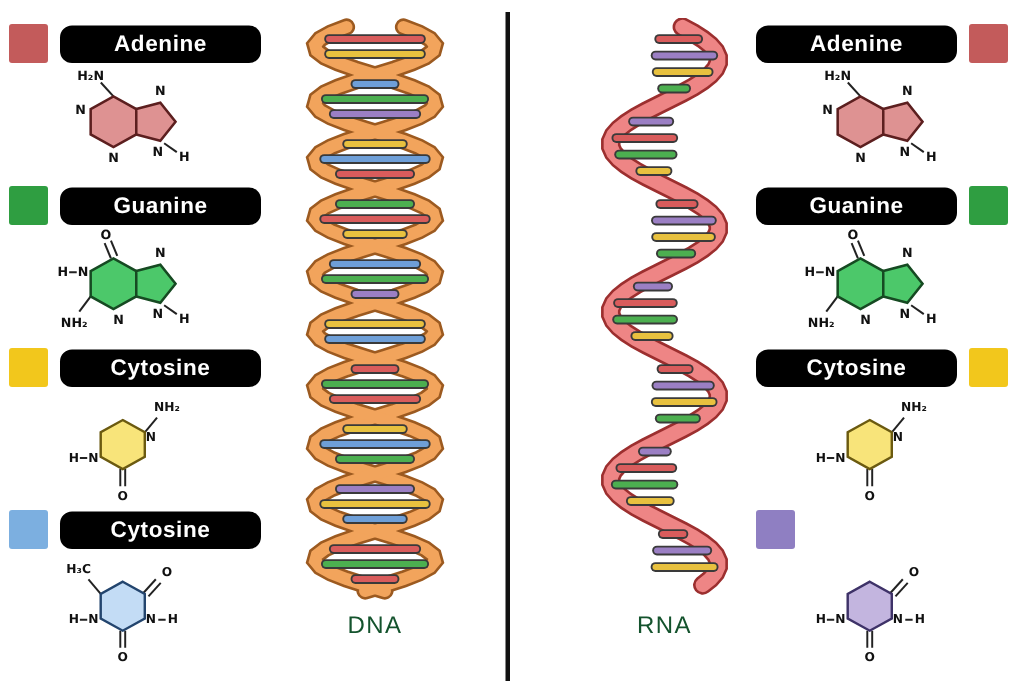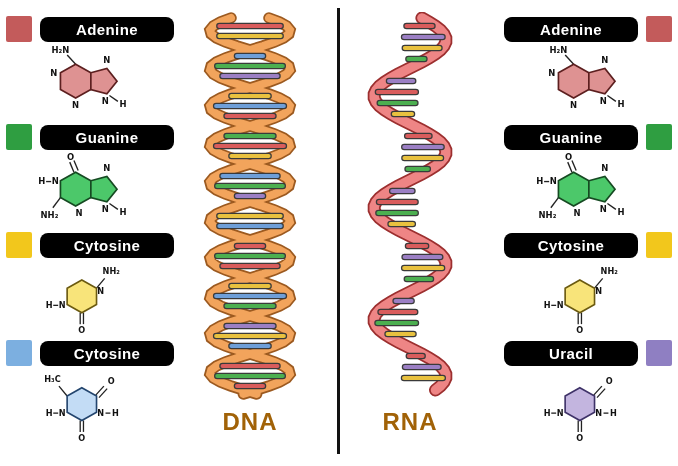--- a/index.html
+++ b/index.html
@@ -332,7 +332,6 @@
 
     <div class="base-block">
       <div class="base-header">
-        <span class="pill">Uracil</span>
         <span class="swatch" style="background: rgb(143, 127, 194);"></span>
       </div>
       <svg class="molecule" width="98" height="78" viewBox="0 0 120 95">

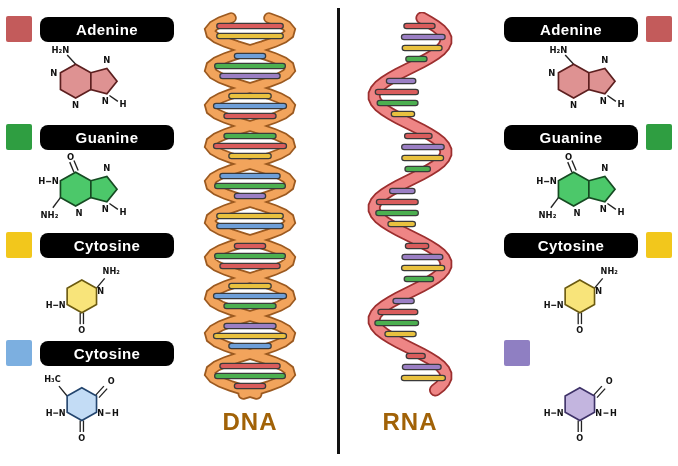--- a/index.html
+++ b/index.html
@@ -24,7 +24,7 @@
   .helix-col{position:absolute;top:12px;width:140px;text-align:center}
   .helix-dna{left:180px}
   .helix-rna{left:340px}
-  .helix-label{font-weight:bold;font-size:24px;color:#a16207;margin-top:4px;letter-spacing:1px}
+  .helix-label{font-weight:normal;font-size:16px;color:#14532d;margin-top:4px;letter-spacing:1px}
 
   .divider{position:absolute;left:337px;top:8px;bottom:12px;width:3px;background:#111}
 </style>

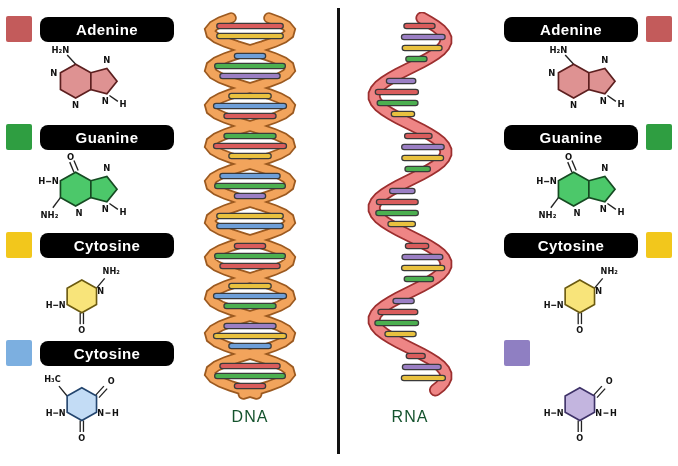--- a/index.html
+++ b/index.html
@@ -23,7 +23,7 @@
 
   .helix-col{position:absolute;top:12px;width:140px;text-align:center}
   .helix-dna{left:180px}
-  .helix-rna{left:340px}
+  .helix-rna{left:373px}
   .helix-label{font-weight:normal;font-size:16px;color:#14532d;margin-top:4px;letter-spacing:1px}
 
   .divider{position:absolute;left:337px;top:8px;bottom:12px;width:3px;background:#111}

